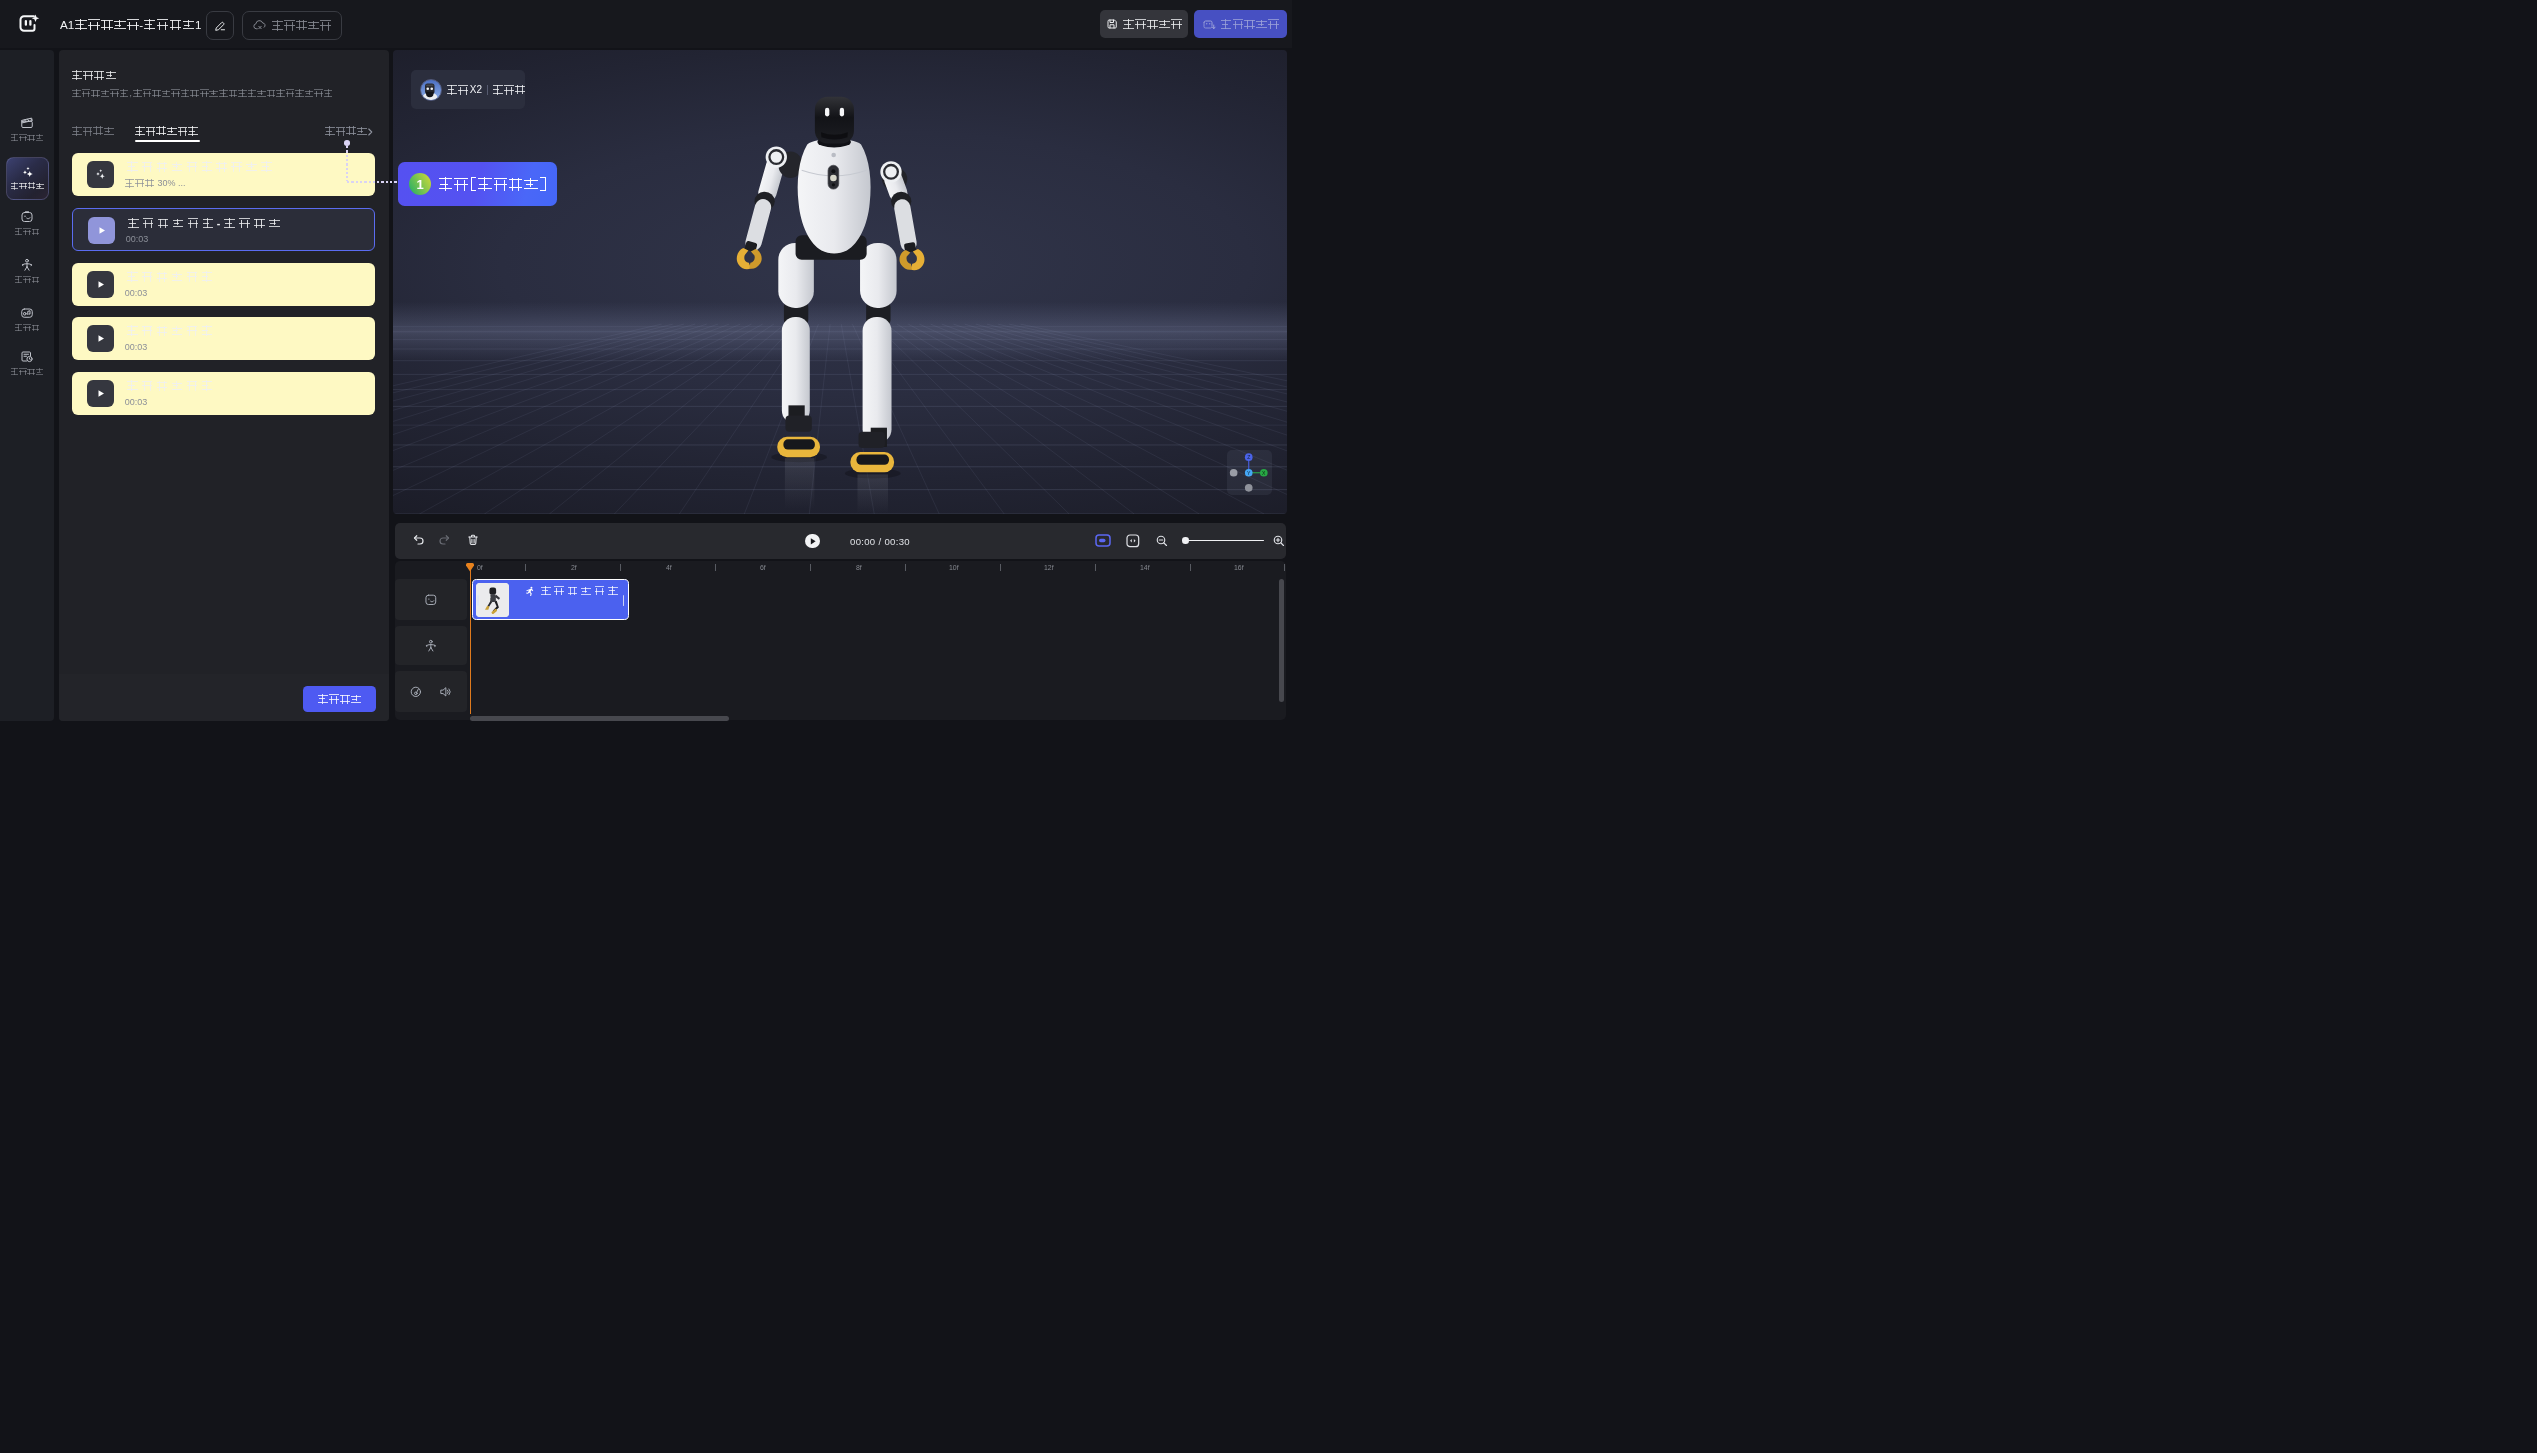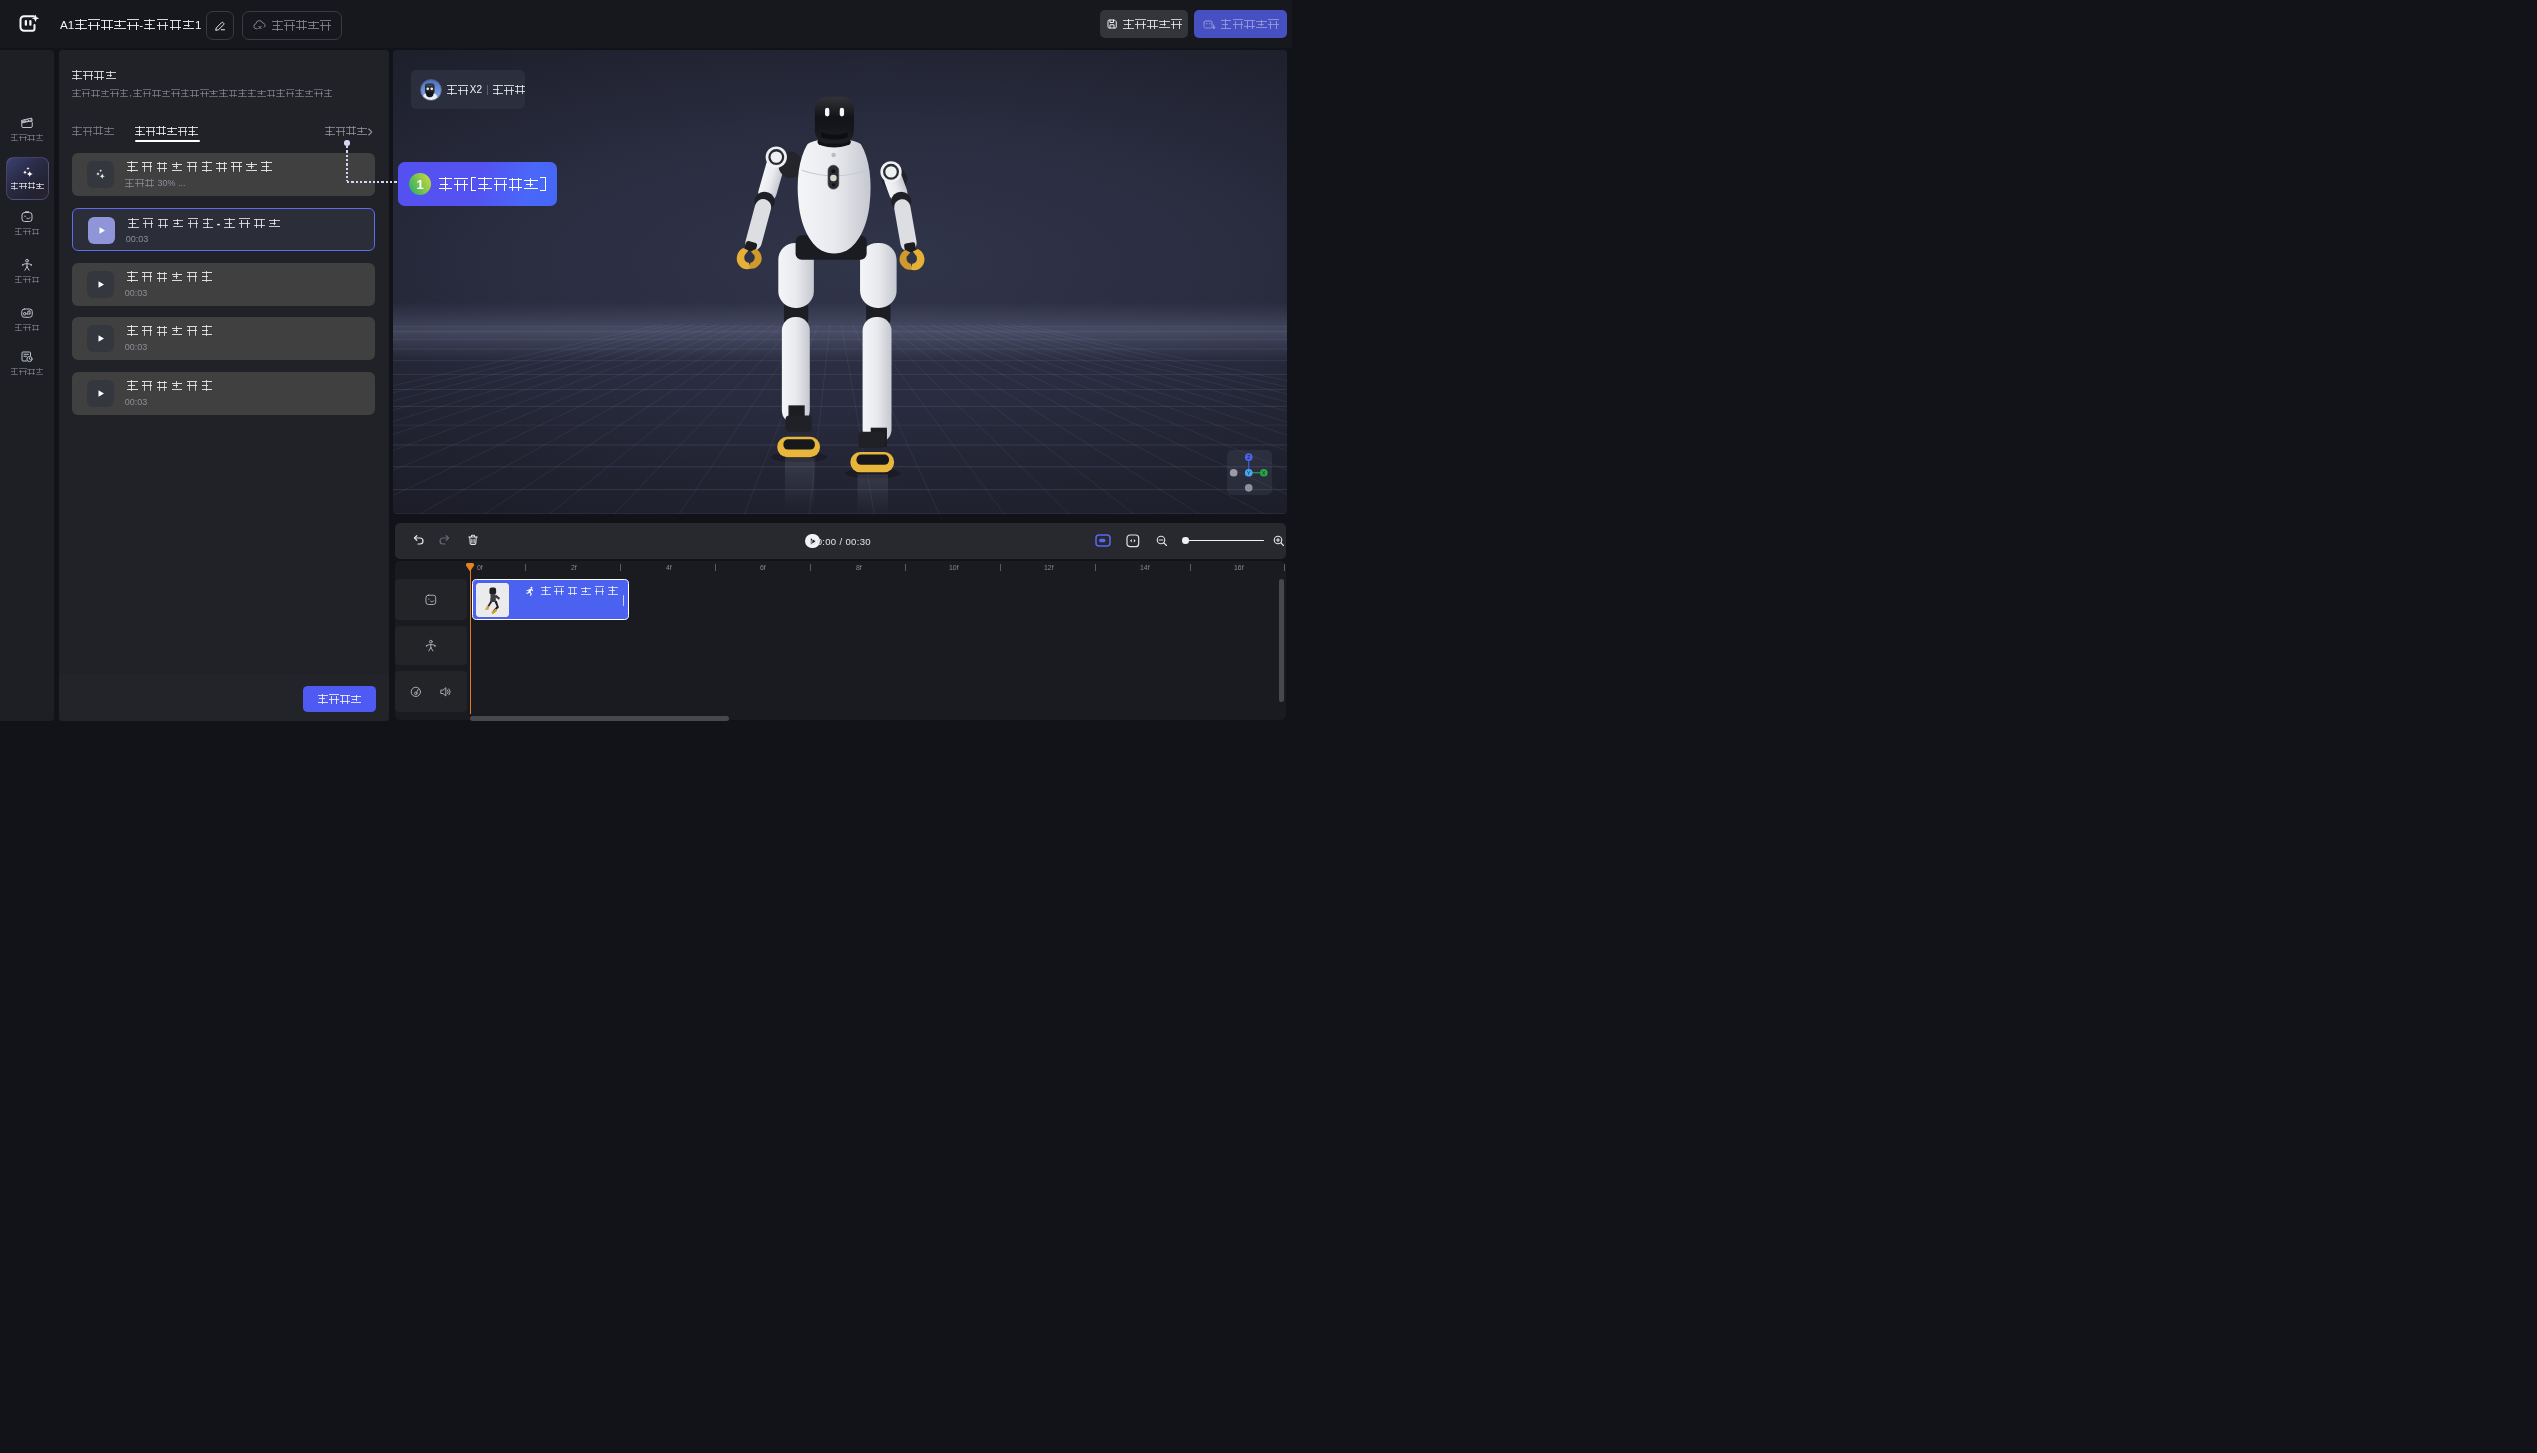--- a/index.html
+++ b/index.html
@@ -36,7 +36,7 @@
 #pdesc{left:12.7px;top:38px;color:#8a8e96;font-size:8.6px}
 #tabs{left:12.7px;top:76px;width:305px;height:11px}
 #tabu{left:76px;top:90px;width:65px;height:1.5px;background:#fff;border-radius:1px}
-.item{left:12.7px;width:303px;height:43px;background:#404040;border-radius:6px}
+.item{left:12.7px;width:303px;height:43px;background:#fef9c3;border-radius:6px}
 .item .ib{position:absolute;left:15px;top:8px;width:27px;height:27px;border-radius:6px;background:#35373f;display:flex;align-items:center;justify-content:center}
 .item .t1{position:absolute;left:53px;top:8px;color:#eff0f2;font-size:10.7px;font-weight:bold;display:flex;align-items:center}
 .item .t2{position:absolute;left:53px;top:25px;color:#8b8f98;font-size:9px;display:flex;align-items:center}

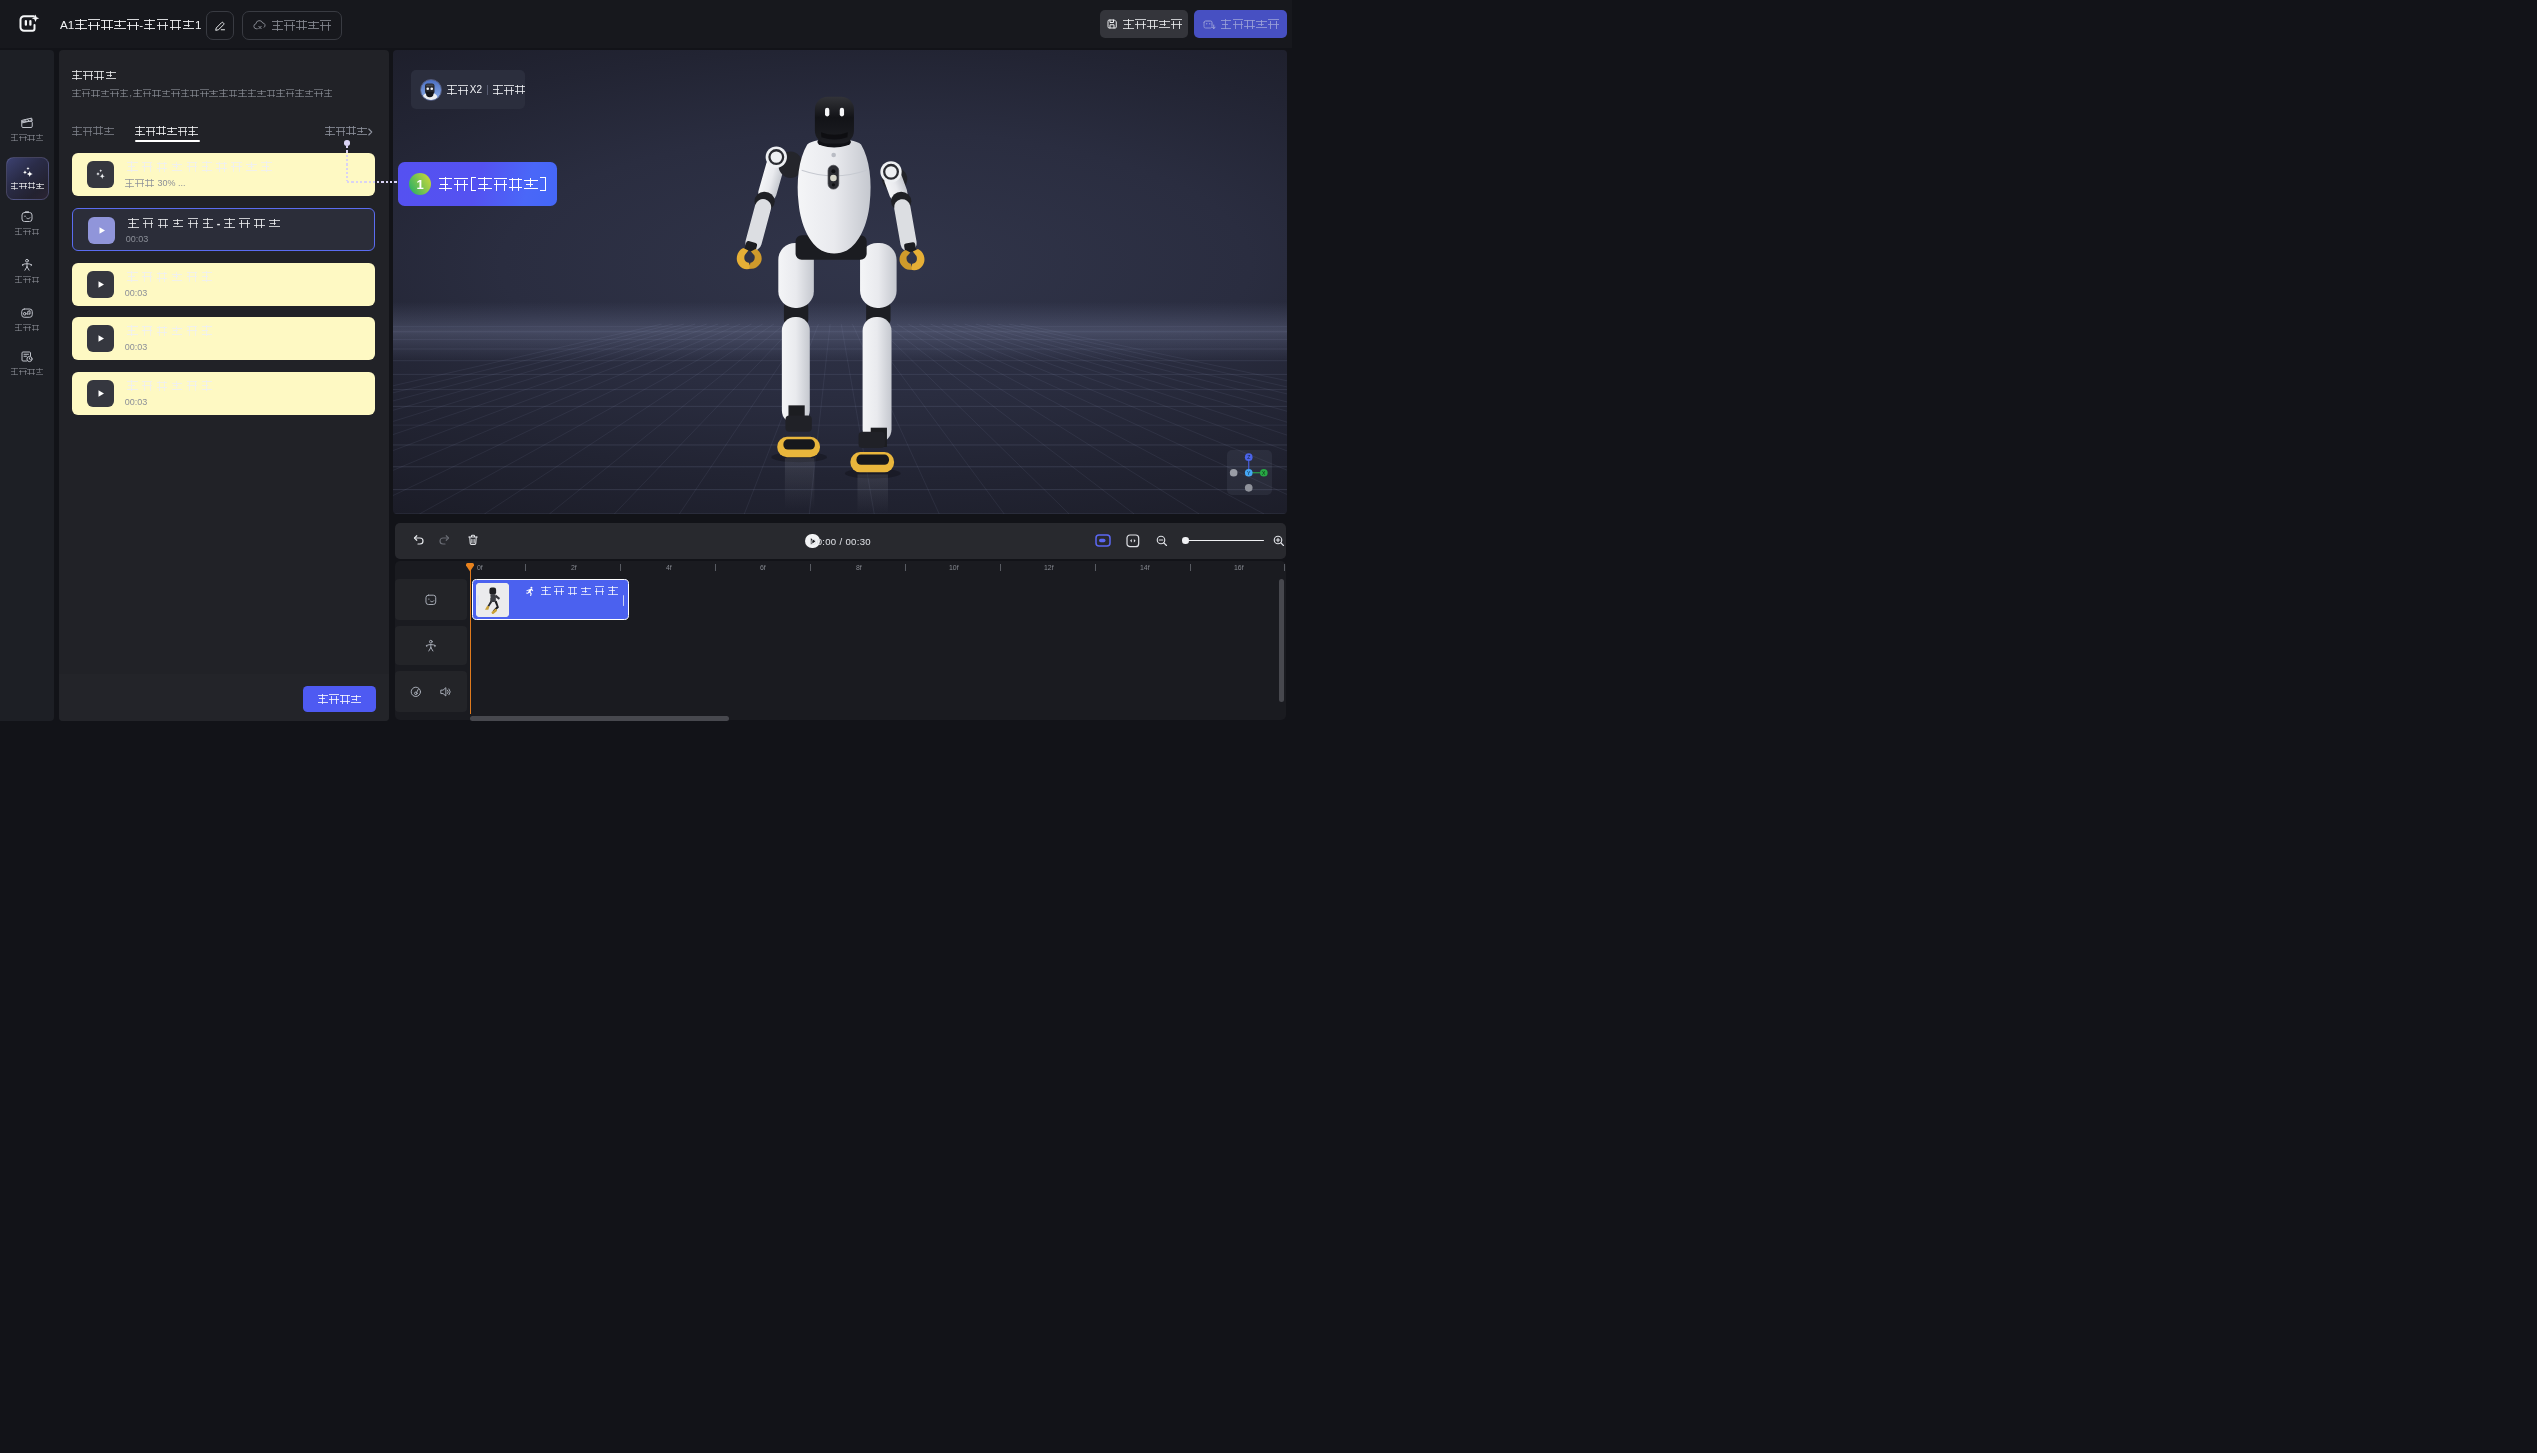--- a/index.html
+++ b/index.html
@@ -58,7 +58,7 @@
 .dashh{left:288px;top:131px;width:52px;height:1.5px;background-image:repeating-linear-gradient(90deg,#d9d3f4 0 2.3px,transparent 2.3px 4.3px);z-index:6}
 
 #cbar{left:395px;top:523px;width:891px;height:36px;background:#28292e;border-radius:5px}
-#time{left:416px;top:12.7px;color:#dfe1e6;font-size:9.6px;letter-spacing:0.3px}
+#time{left:455px;top:12.7px;color:#dfe1e6;font-size:9.6px;letter-spacing:0.3px}
 
 #tl{left:395px;top:561px;width:891px;height:159px;background:#1a1b20;border-radius:5px}
 .tick{top:2.5px;color:#85888f;font-size:6.9px;position:absolute}

